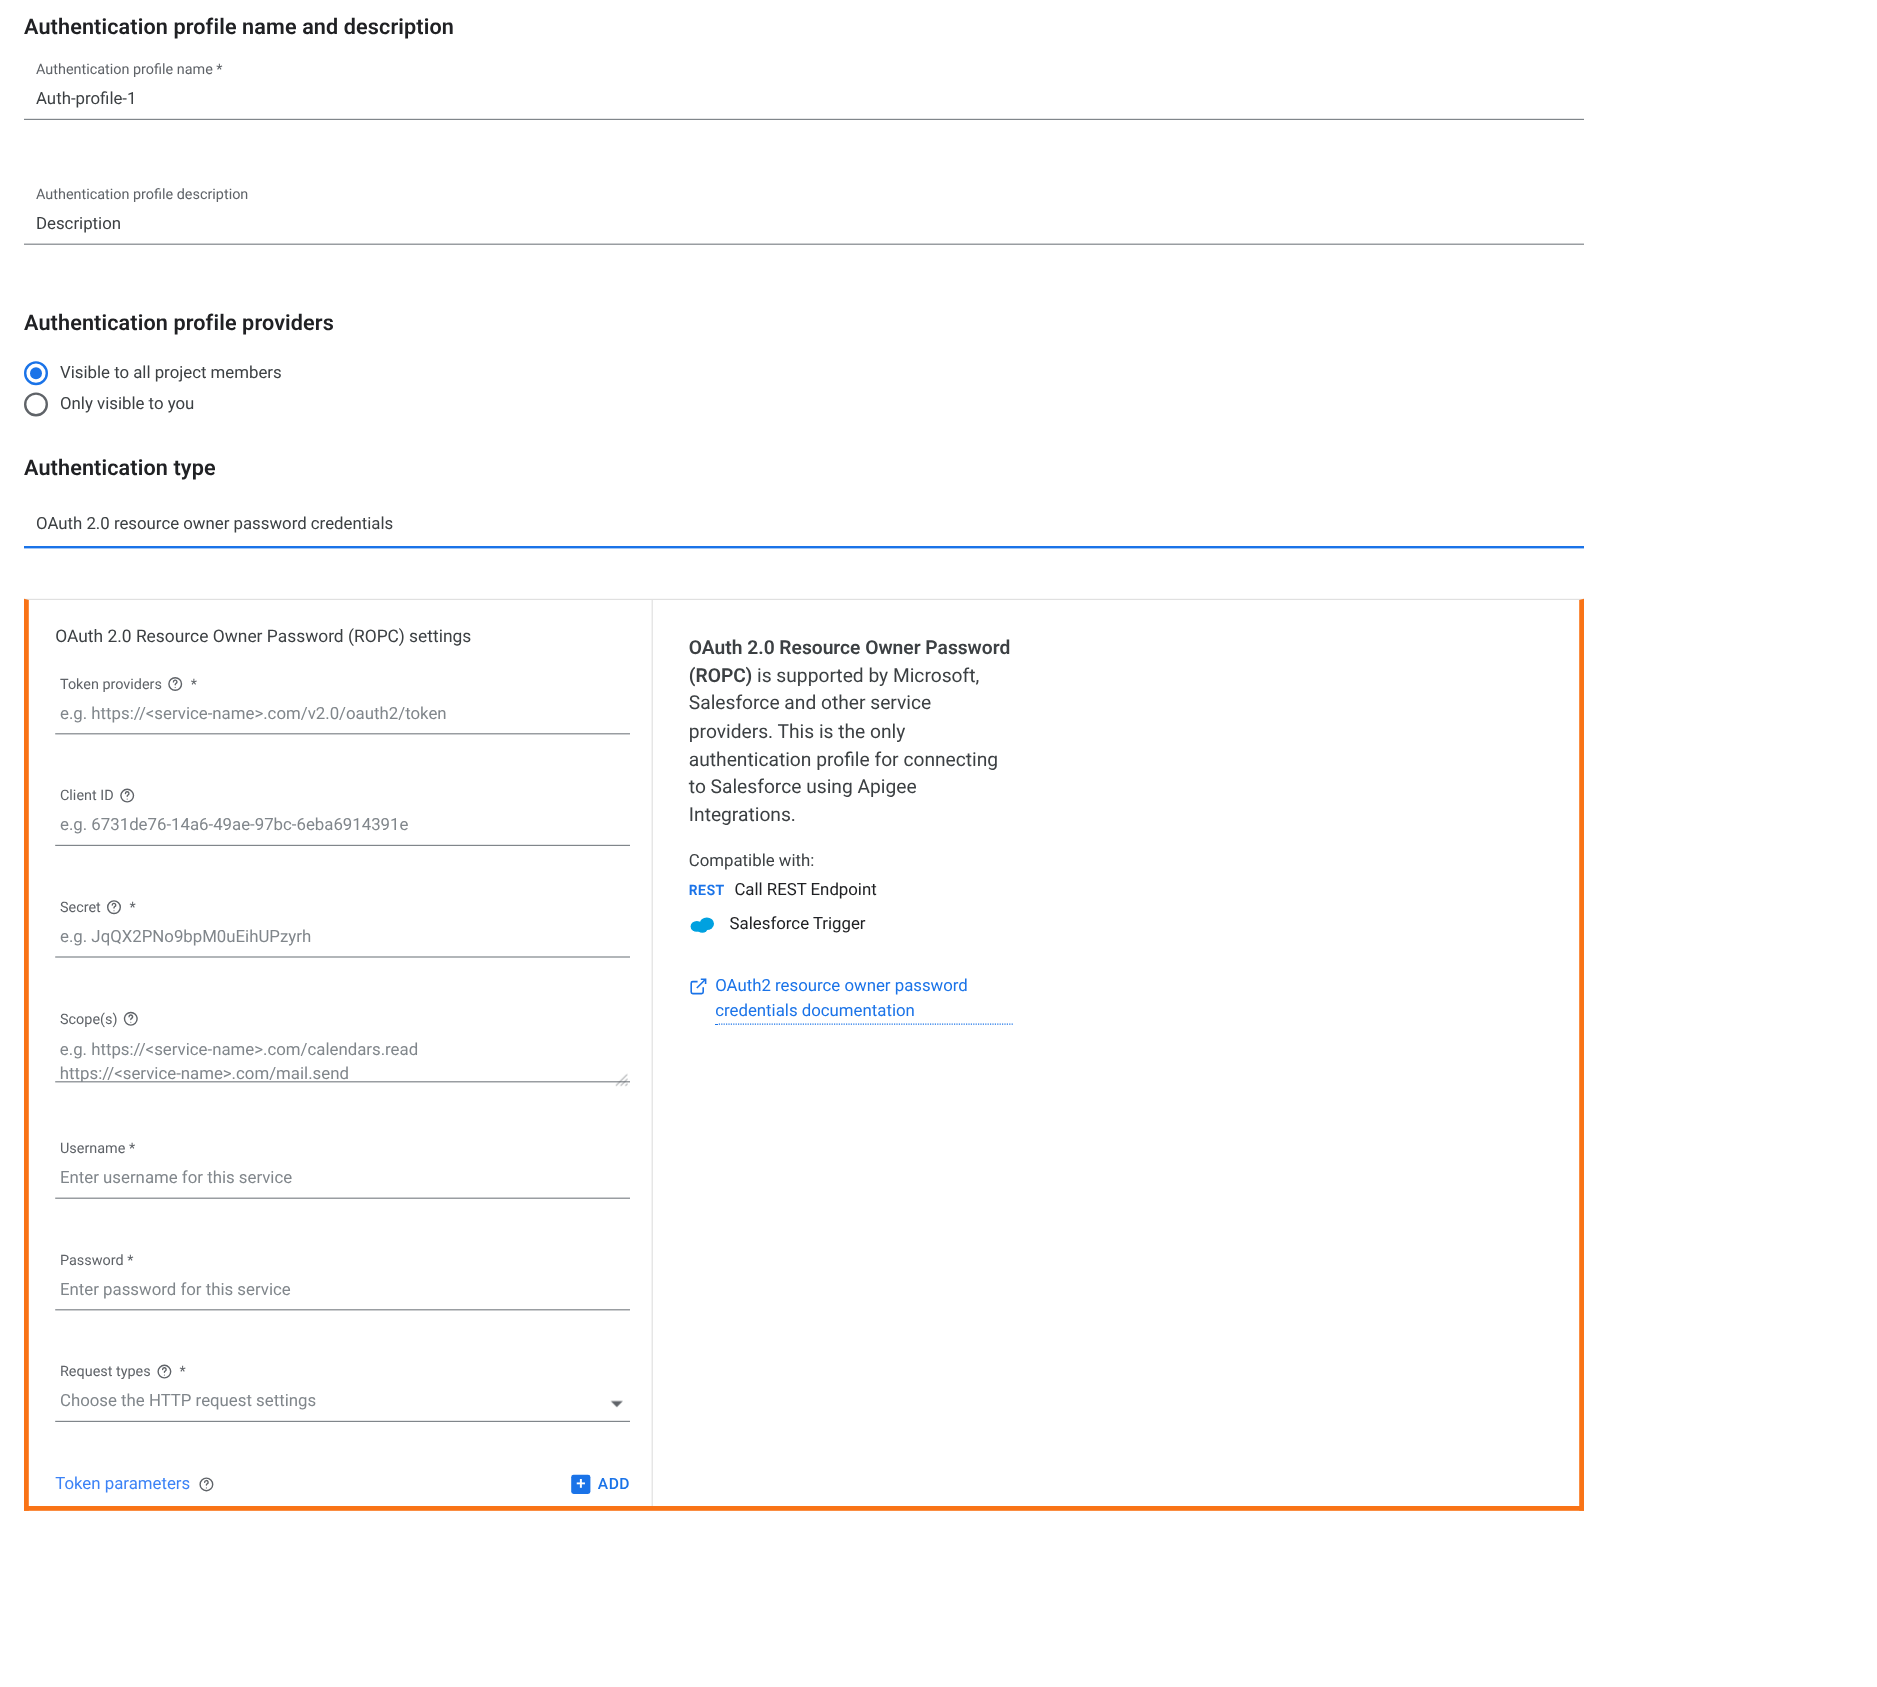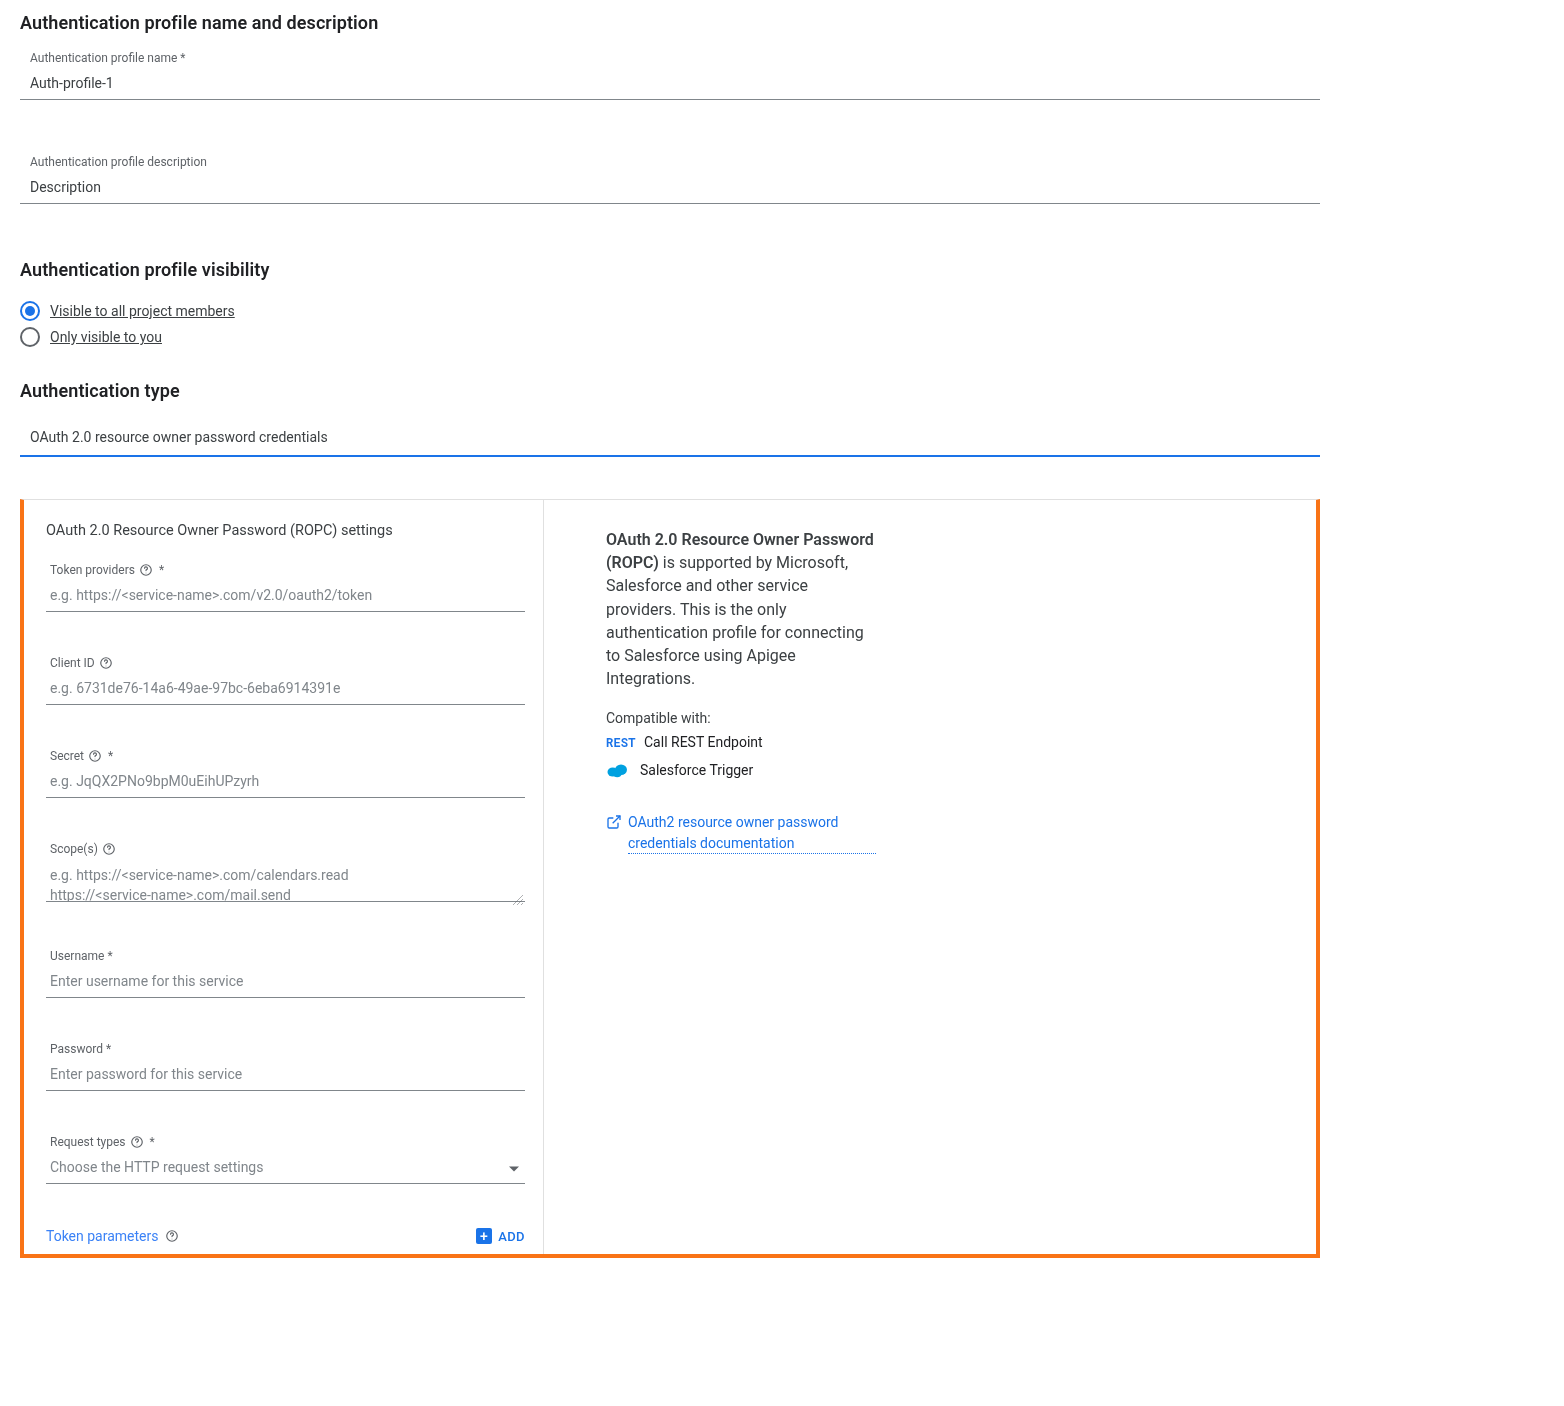--- a/index.html
+++ b/index.html
@@ -274,7 +274,7 @@
     <input type="text" value="Description" style="">
   </div>
 
-  <div class="section-heading">Authentication profile visibility</div>
+  <div class="section-heading">Authentication profile providers</div>
 
   <div class="radio-group">
     <div class="radio-row">

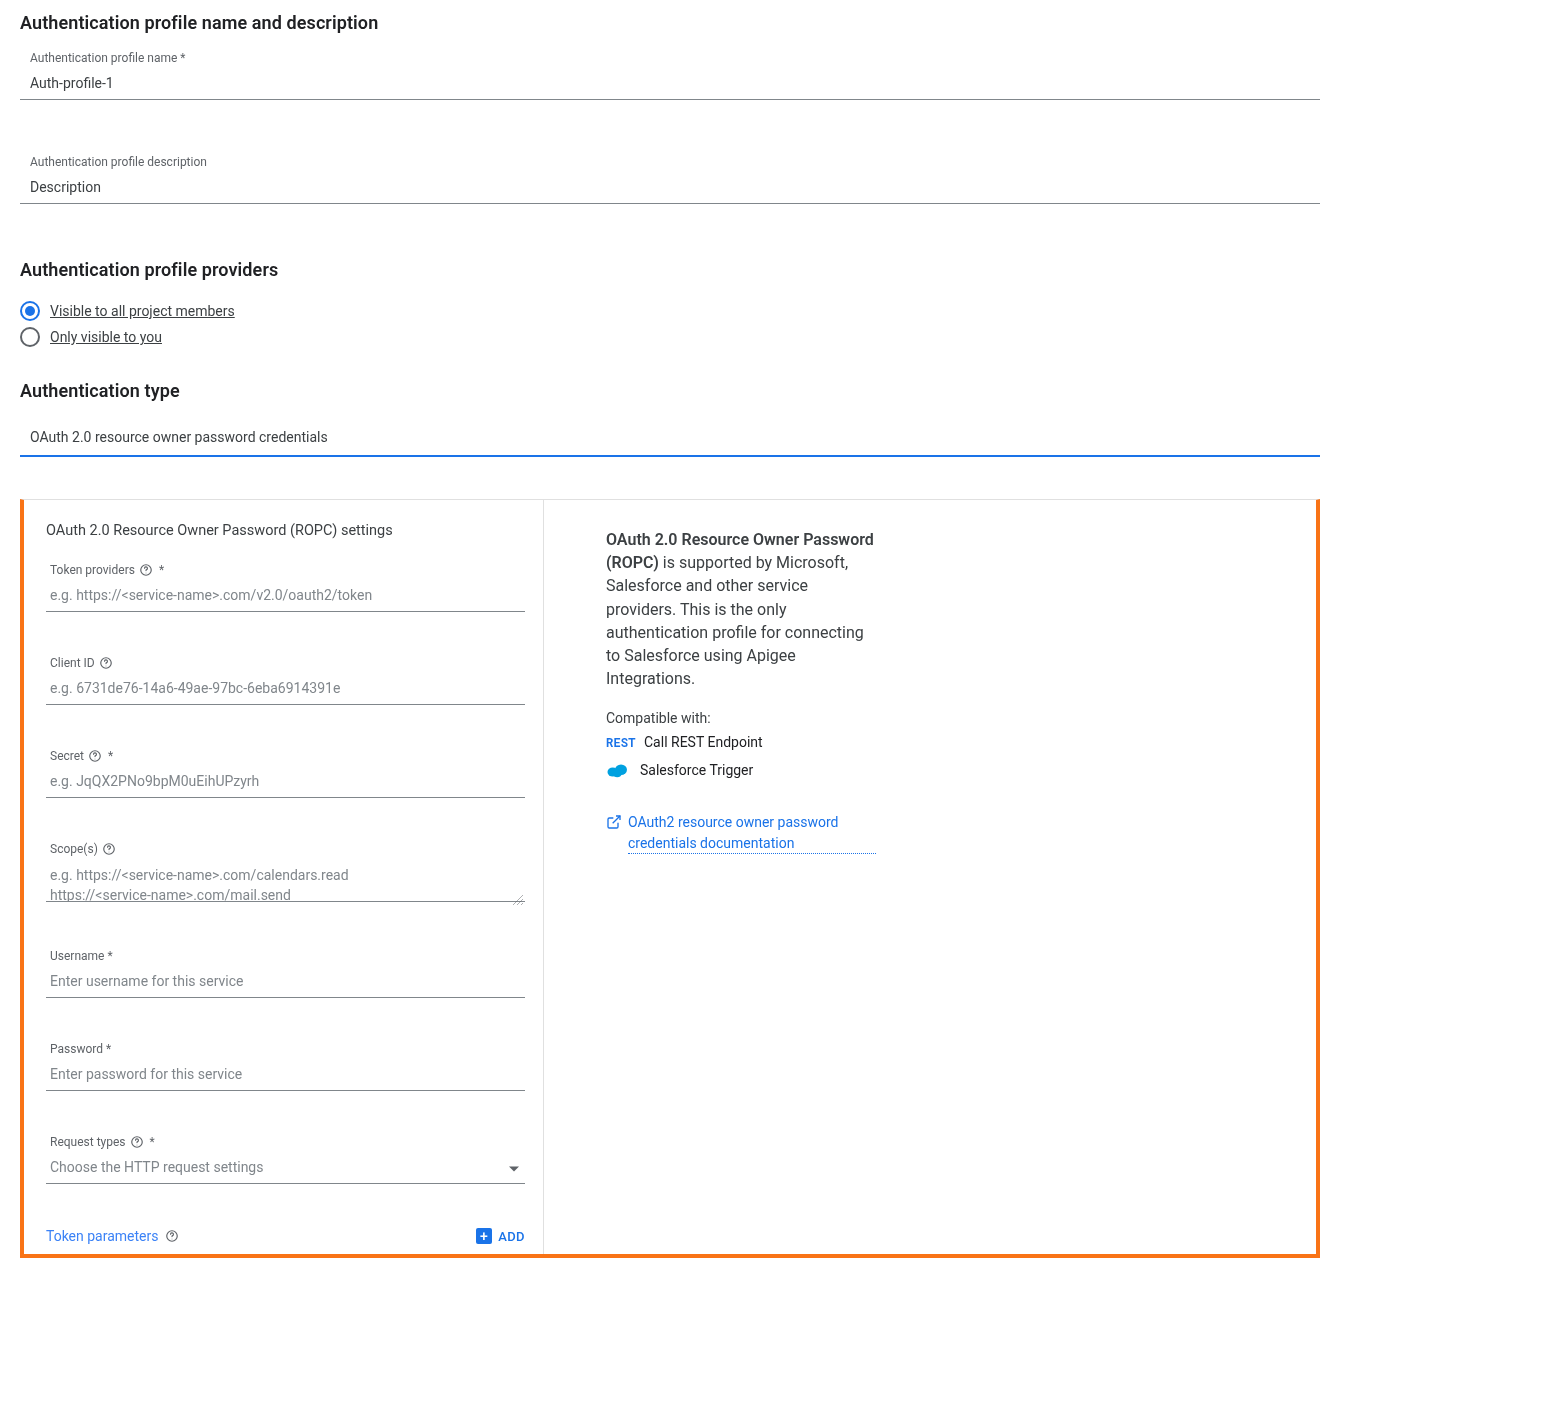--- a/index.html
+++ b/index.html
@@ -91,7 +91,6 @@
     cursor: pointer;
     font-size: 14px;
     color: #3c4043;
-    text-decoration: underline;
   }
   .radio-outer {
     width: 20px; height: 20px;

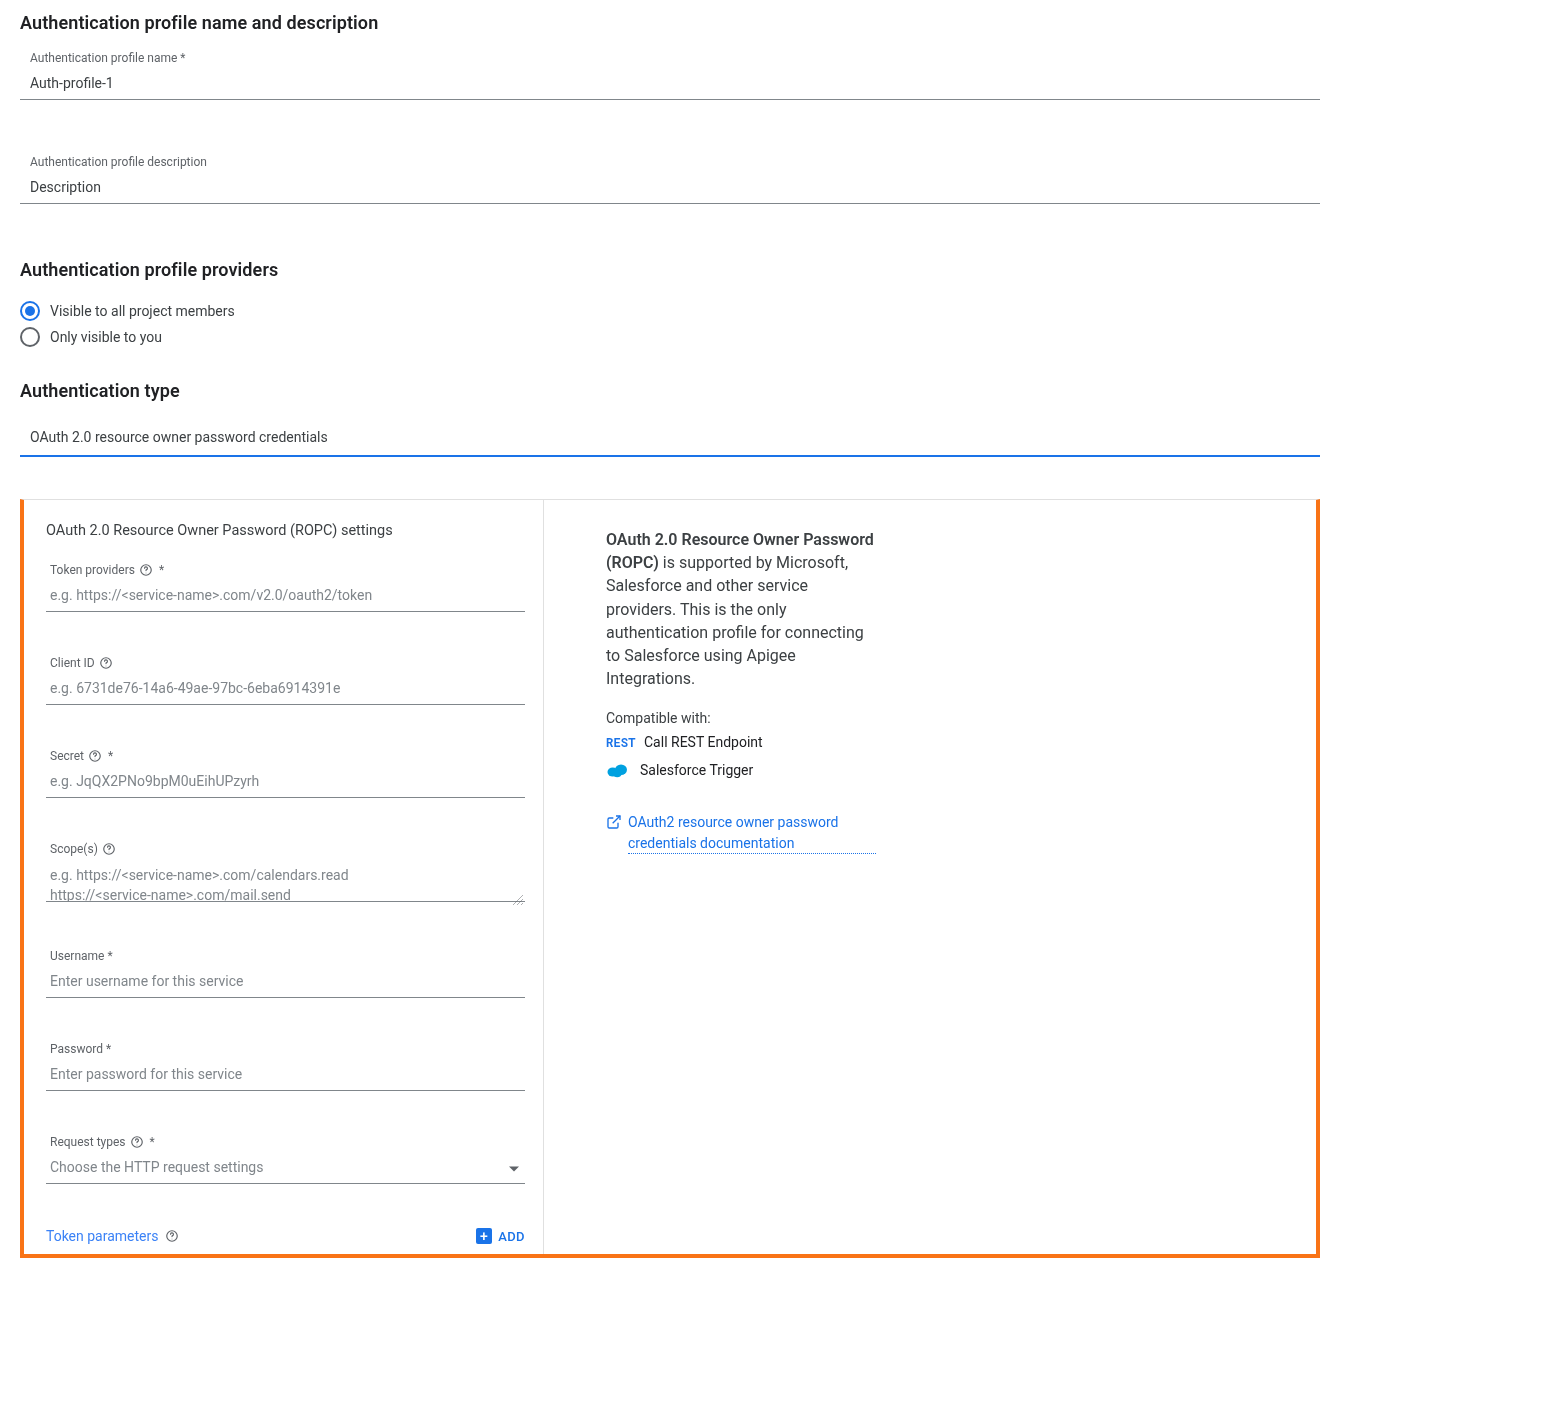--- a/index.html
+++ b/index.html
@@ -112,7 +112,6 @@
     border: 4px solid #f97316;
     border-top: 1px solid #e0e0e0;
     background: #fff;
-    gap: 32px;
   }
   .settings-left {
     width: 520px;

